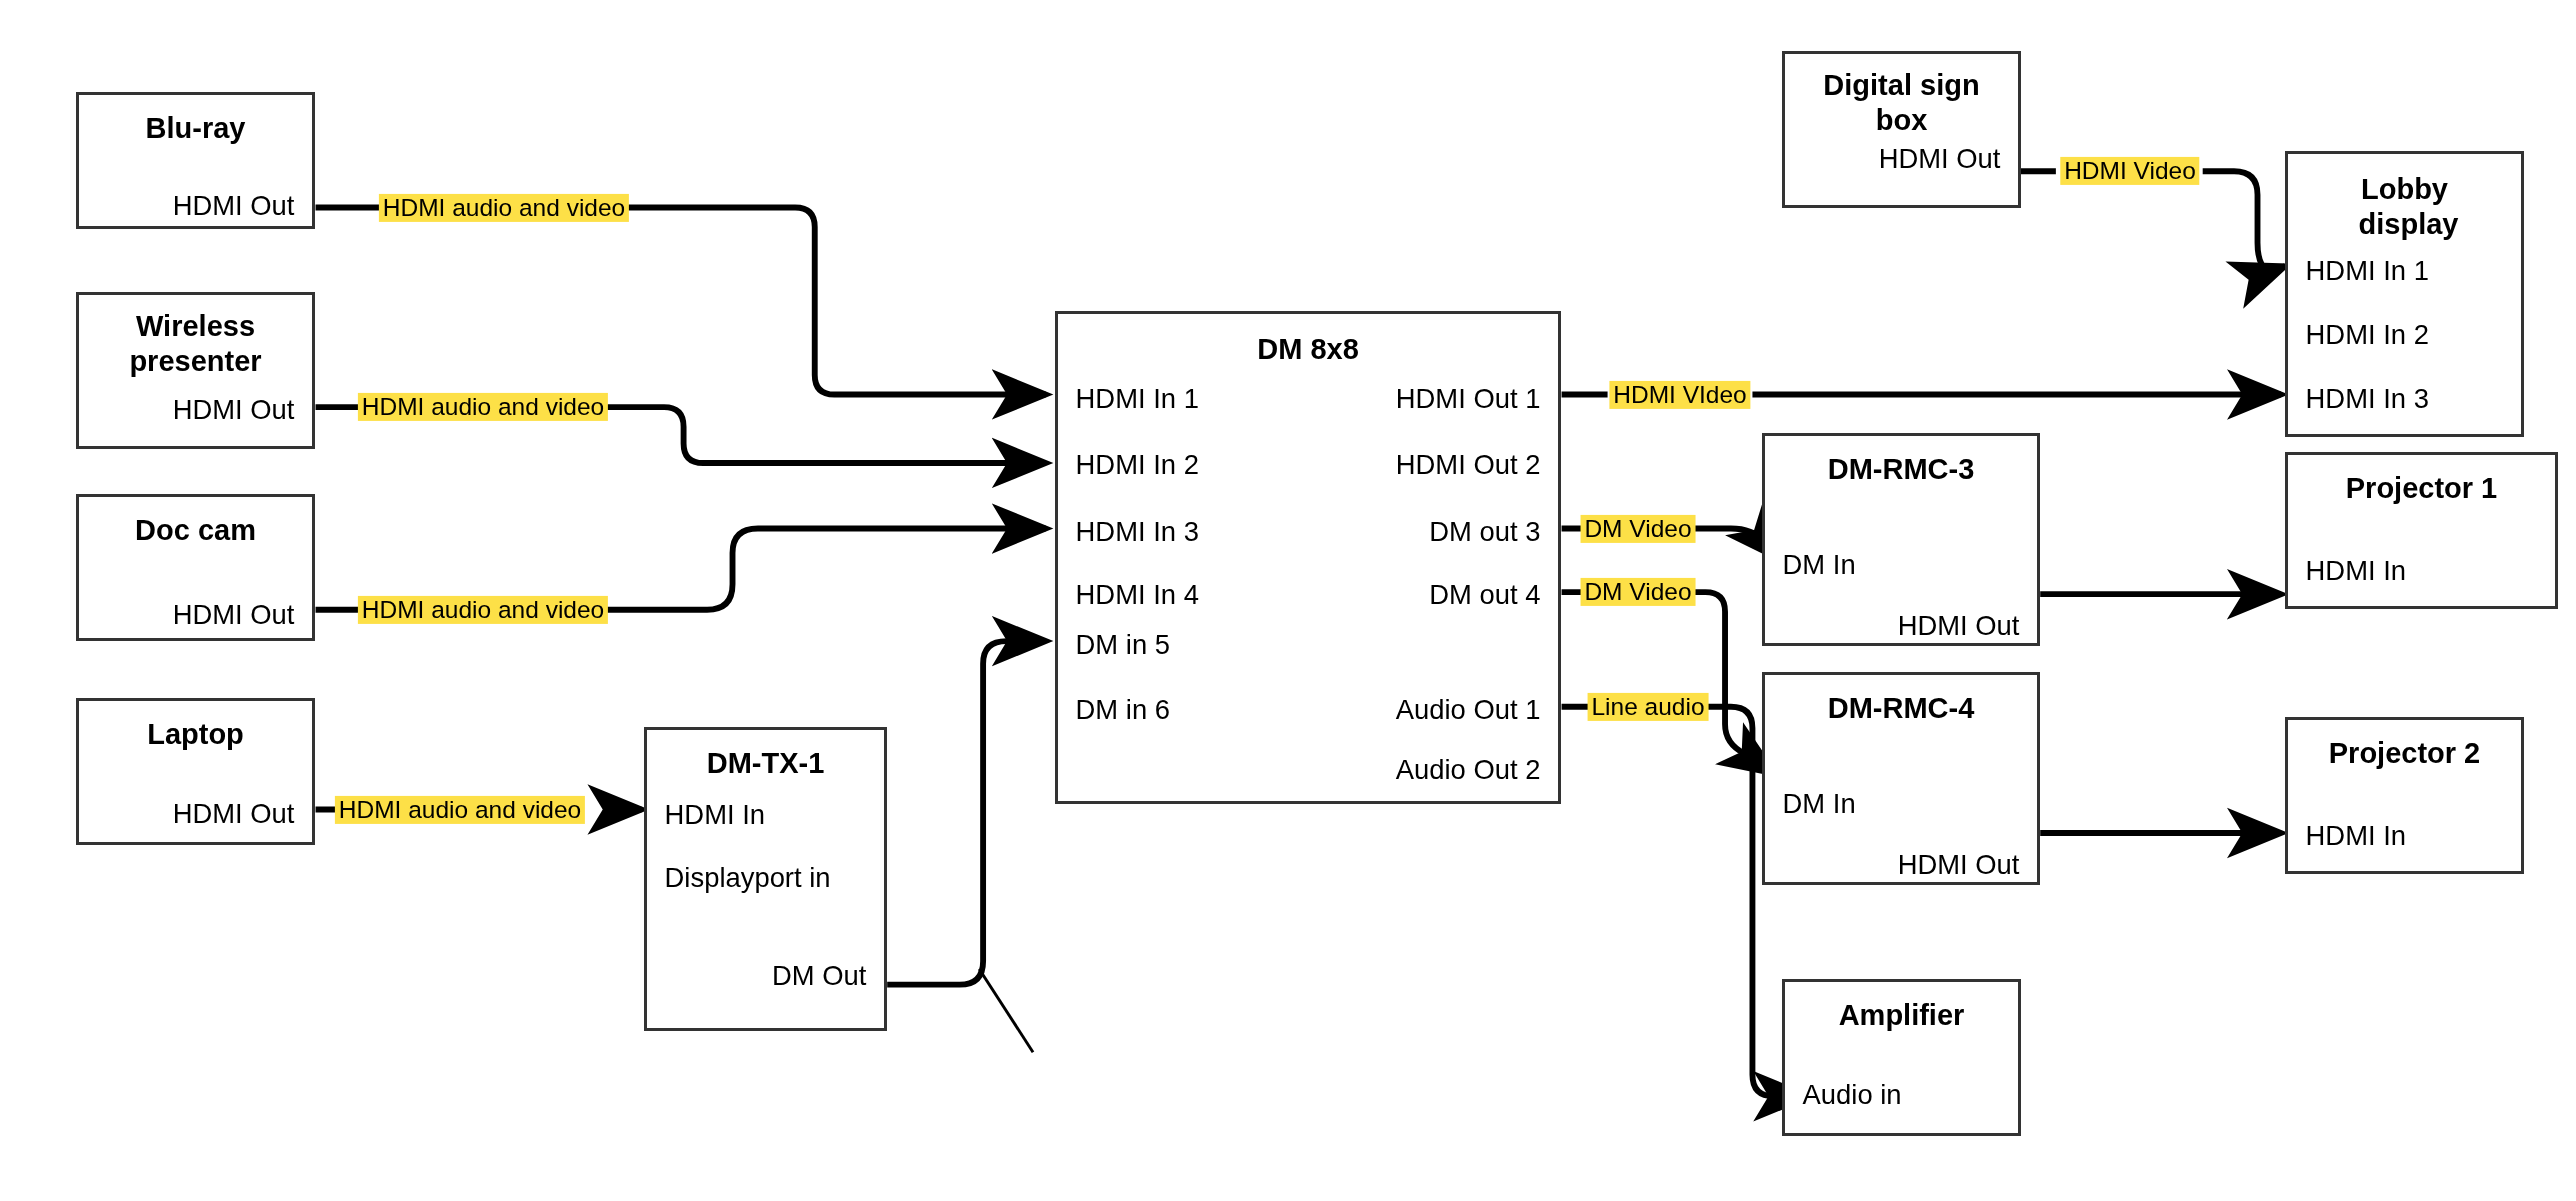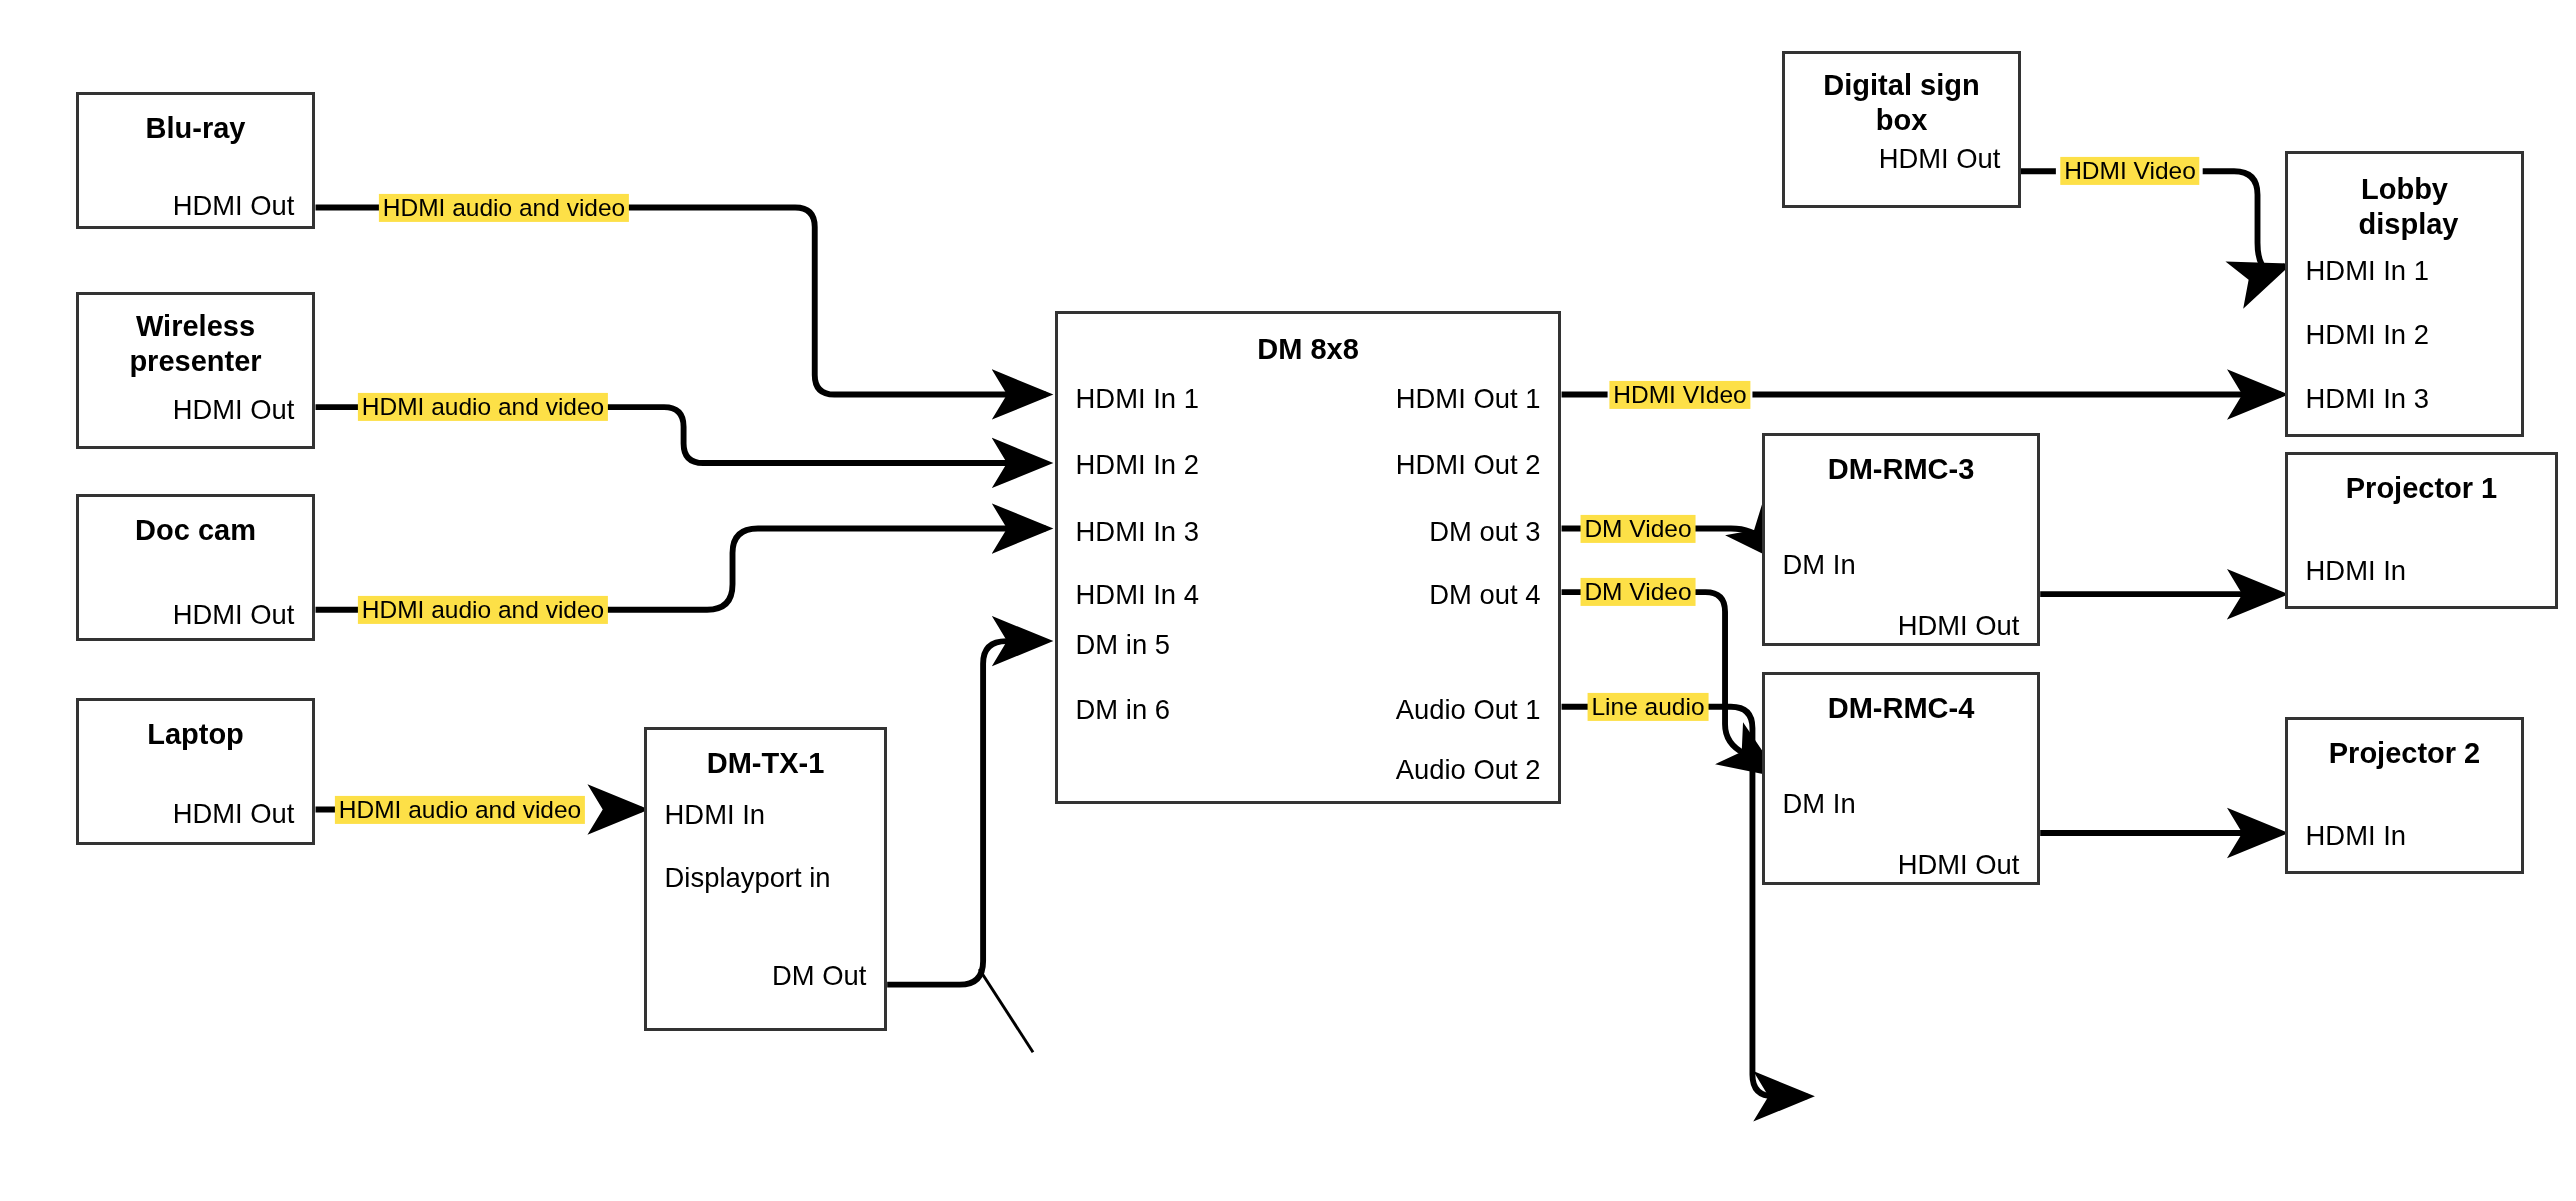--- a/index.html
+++ b/index.html
@@ -163,6 +163,10 @@
     <div class="port l fs-port" style="top:101px;">HDMI In</div>
   </div>
 
+  <div class="node" style="left:1782px;top:979px;width:239px;height:157px;">
+    <div class="ntitle fs-title" style="top:15.7px;">Amplifier</div>
+    <div class="port l fs-port" style="top:98px;">Audio in</div>
+  </div>
 
 
   <div class="edge-label fs-edge" style="left:504px;top:208px;">HDMI audio and video</div>

